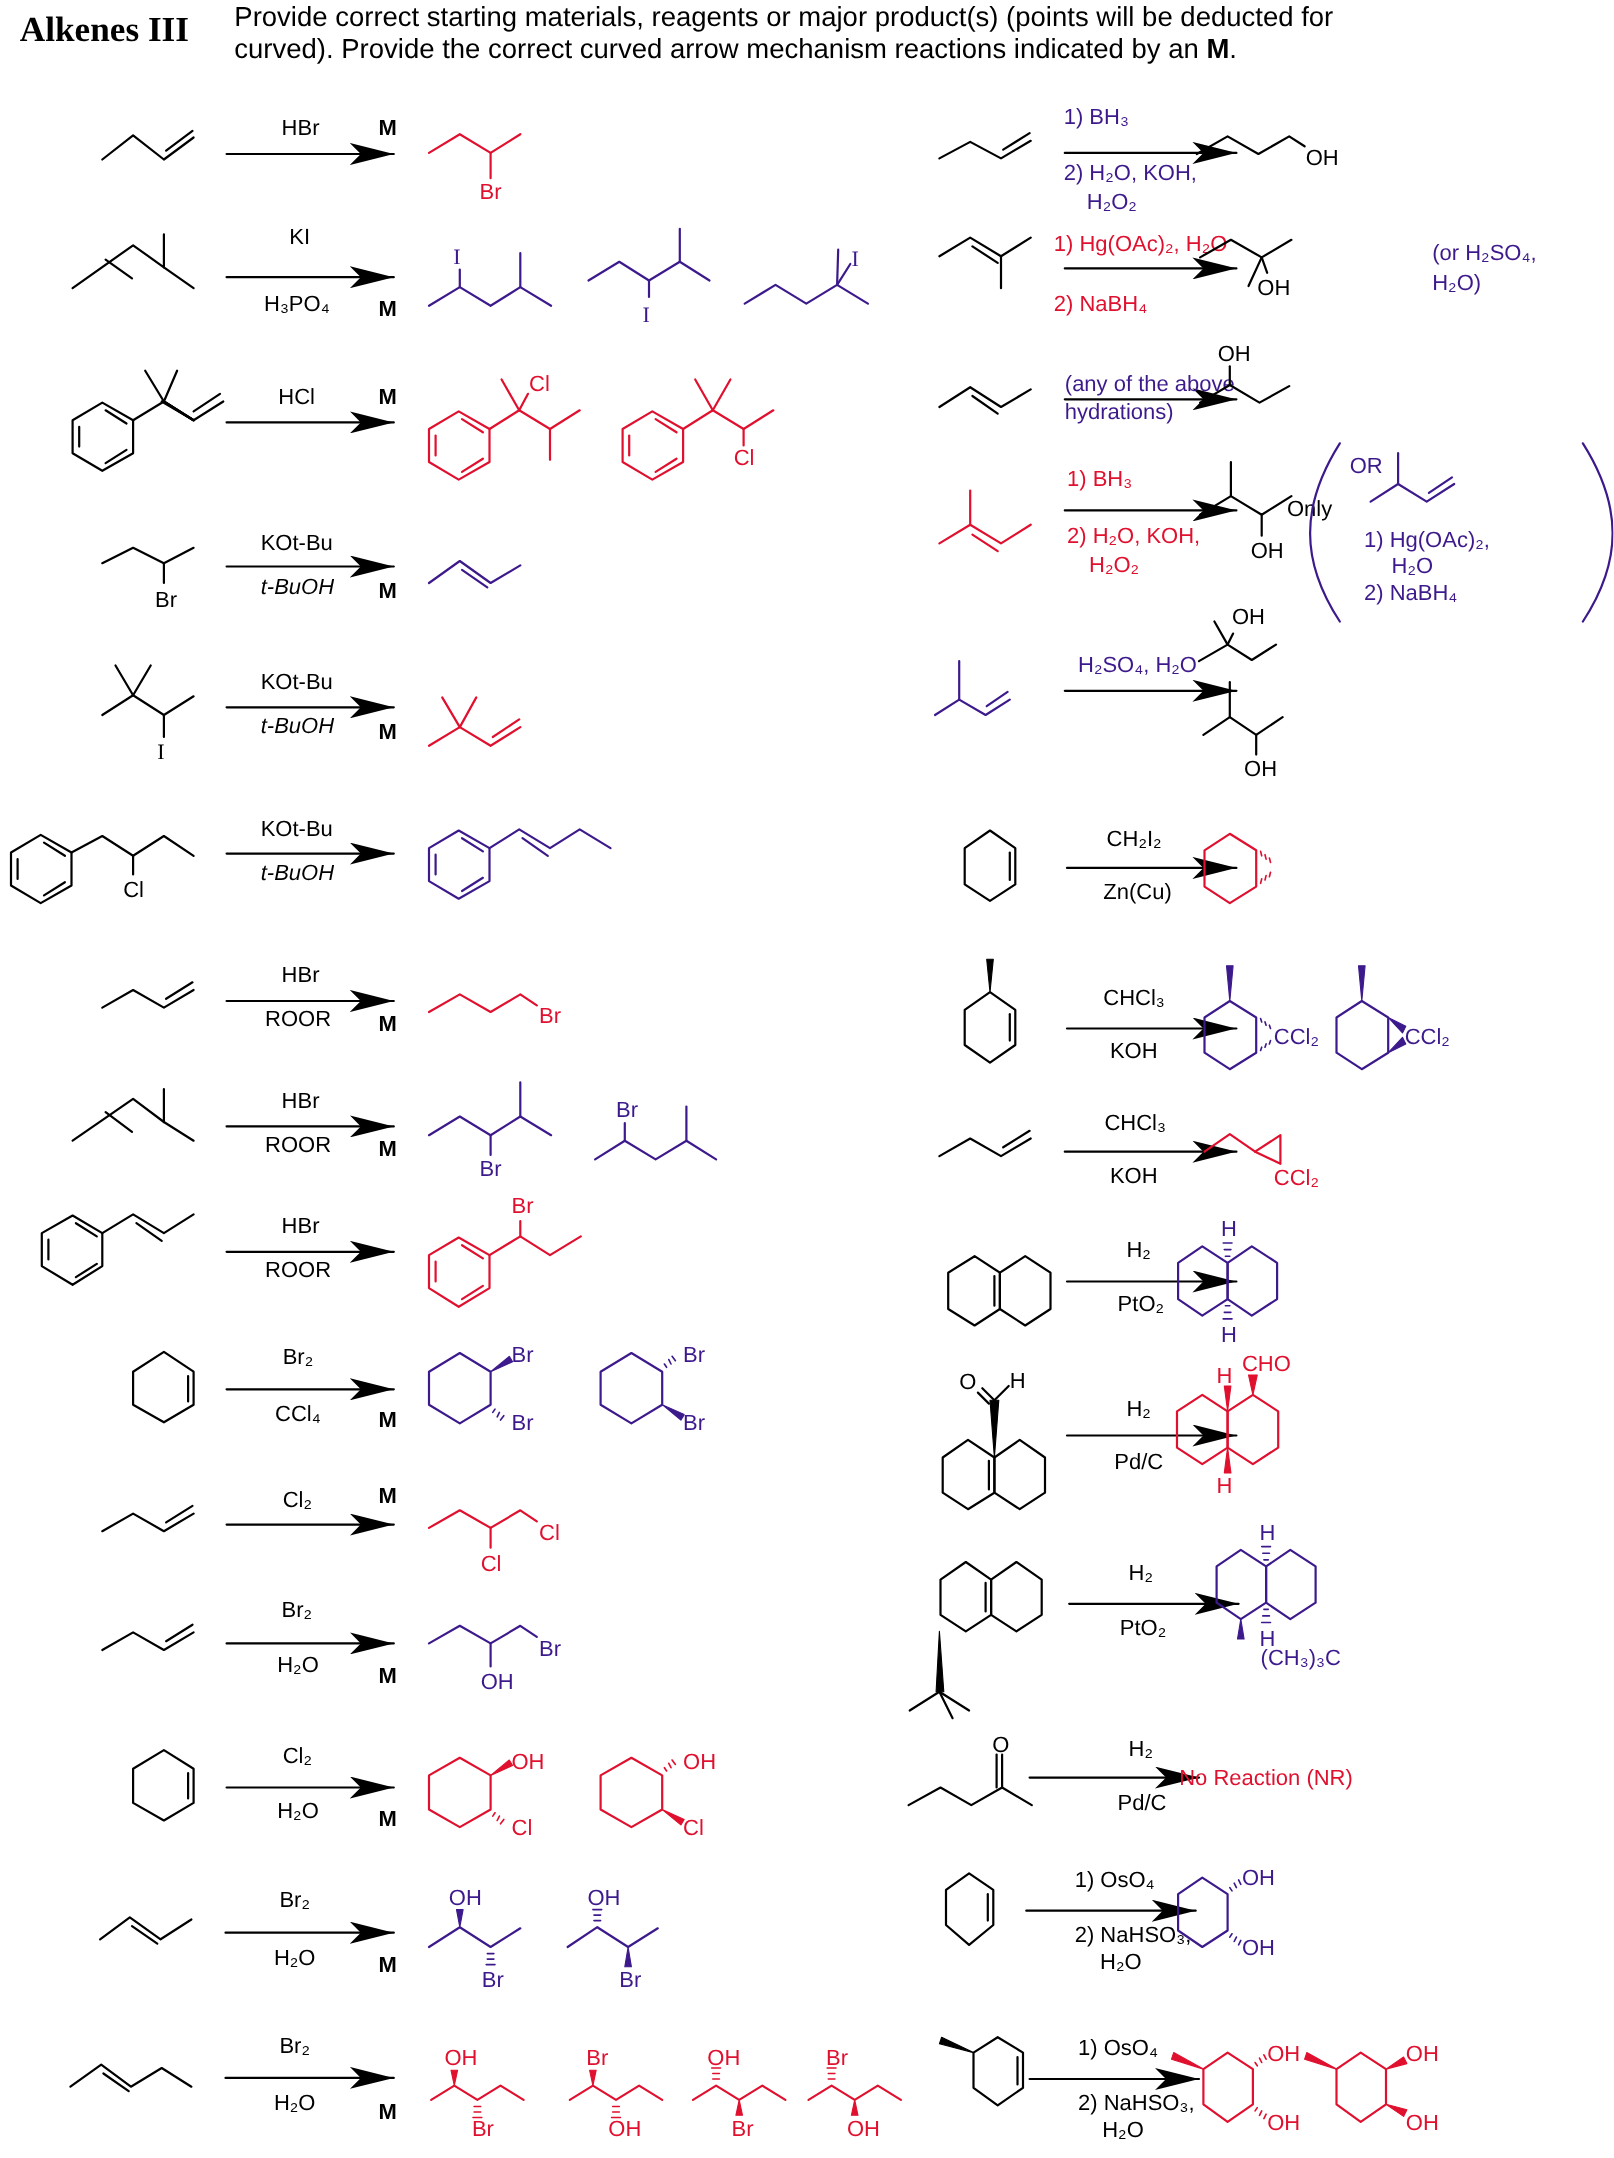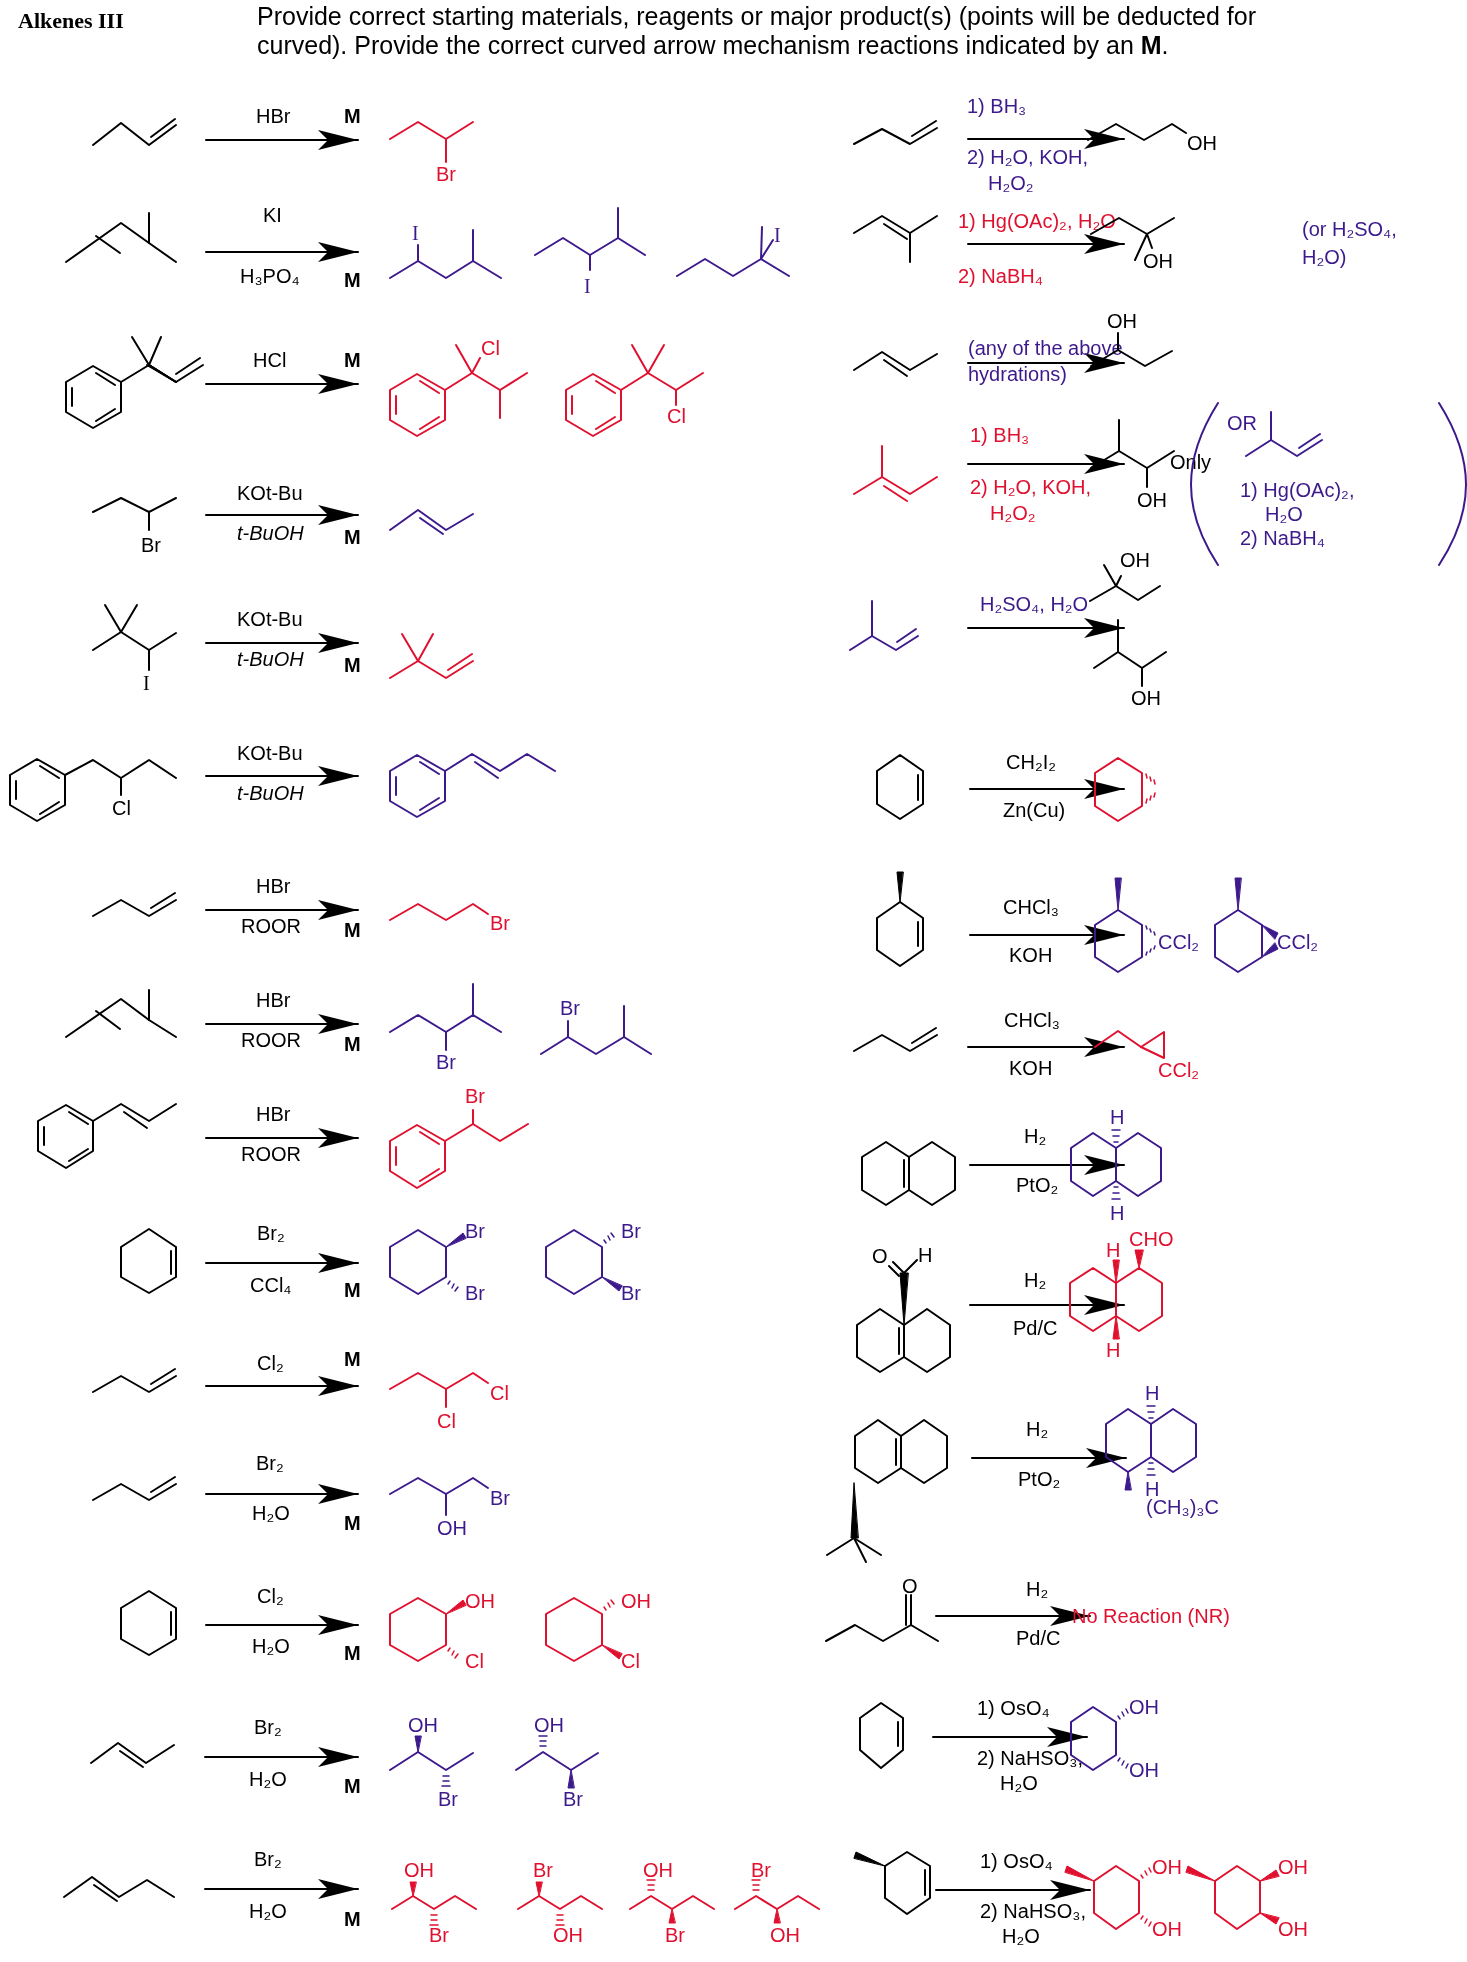--- a/index.html
+++ b/index.html
@@ -6,7 +6,7 @@
   body { width:1467px; height:1962px; position:relative; overflow:hidden;
          font-family:"Liberation Sans", sans-serif; color:#000; }
   .title { position:absolute; left:18px; top:8px; font-family:"Liberation Serif", serif;
-           font-weight:bold; font-size:22px; }
+           font-weight:bold; font-size:32px; }
   .instr { position:absolute; left:213px; top:2px; font-size:25px; line-height:29px; width:1200px;margin-left:44px; }
   .instr b { font-weight:bold; }
   svg#canvas { position:absolute; left:0; top:0; }

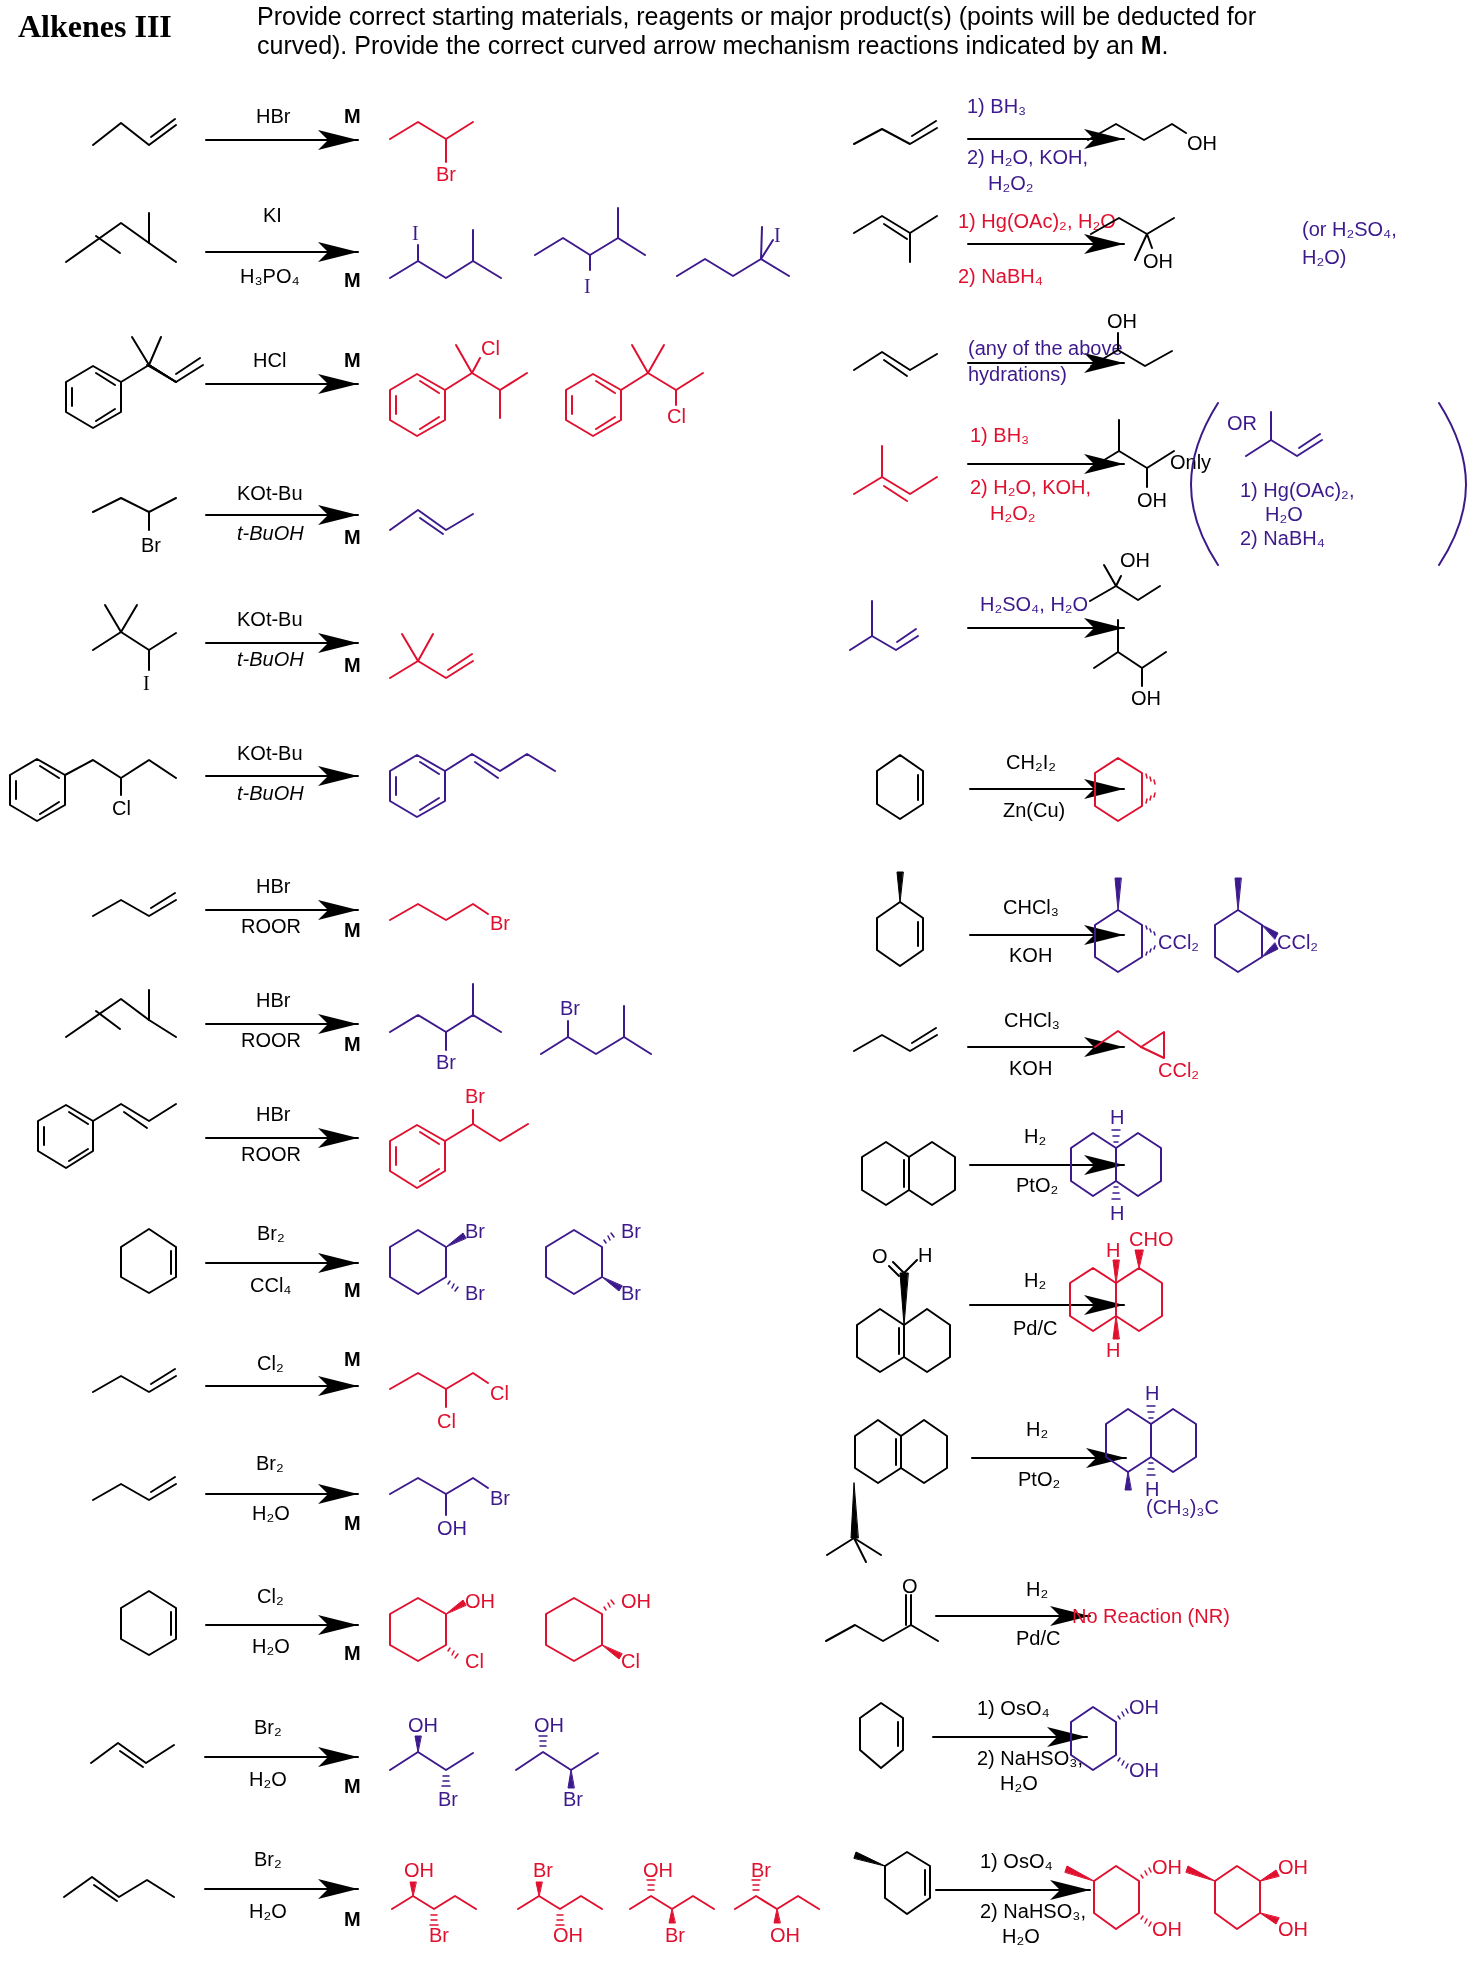--- a/index.html
+++ b/index.html
@@ -7,7 +7,7 @@
          font-family:"Liberation Sans", sans-serif; color:#000; }
   .title { position:absolute; left:18px; top:8px; font-family:"Liberation Serif", serif;
            font-weight:bold; font-size:32px; }
-  .instr { position:absolute; left:213px; top:2px; font-size:25px; line-height:29px; width:1200px;margin-left:44px; }
+  .instr { position:absolute; left:213px; top:2px; font-size:25px; line-height:29px; width:1200px; }
   .instr b { font-weight:bold; }
   svg#canvas { position:absolute; left:0; top:0; }
   .lbl { font-family:"Liberation Sans", sans-serif; font-size:20px; }

